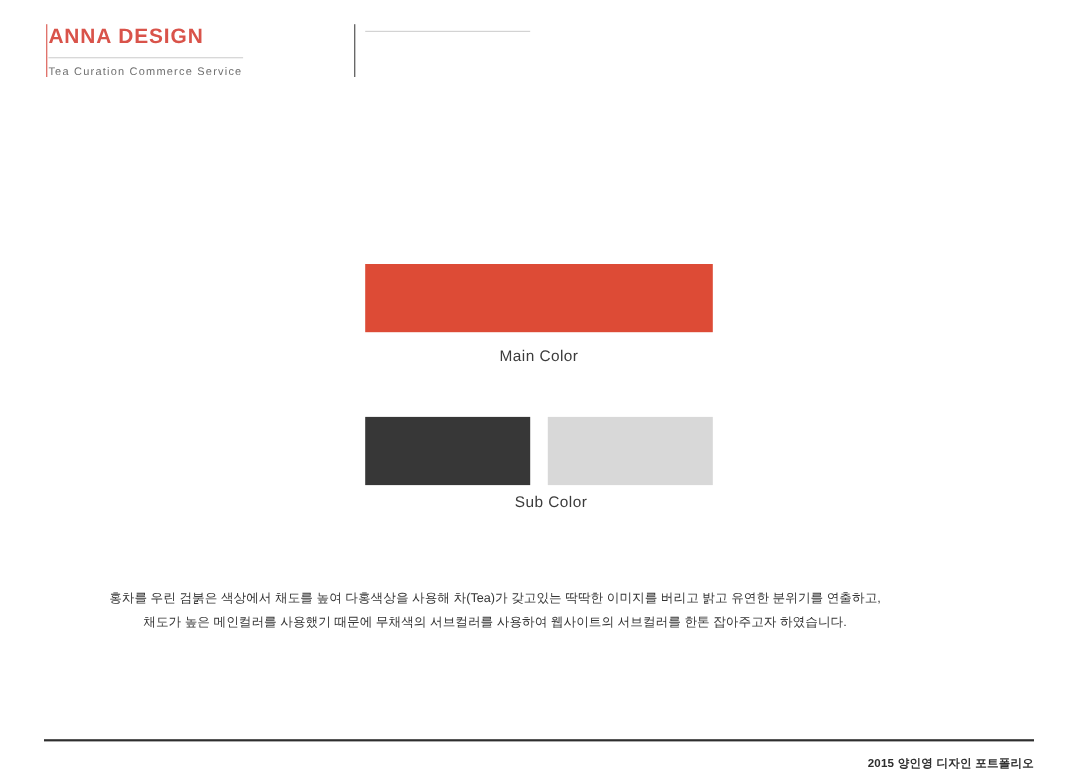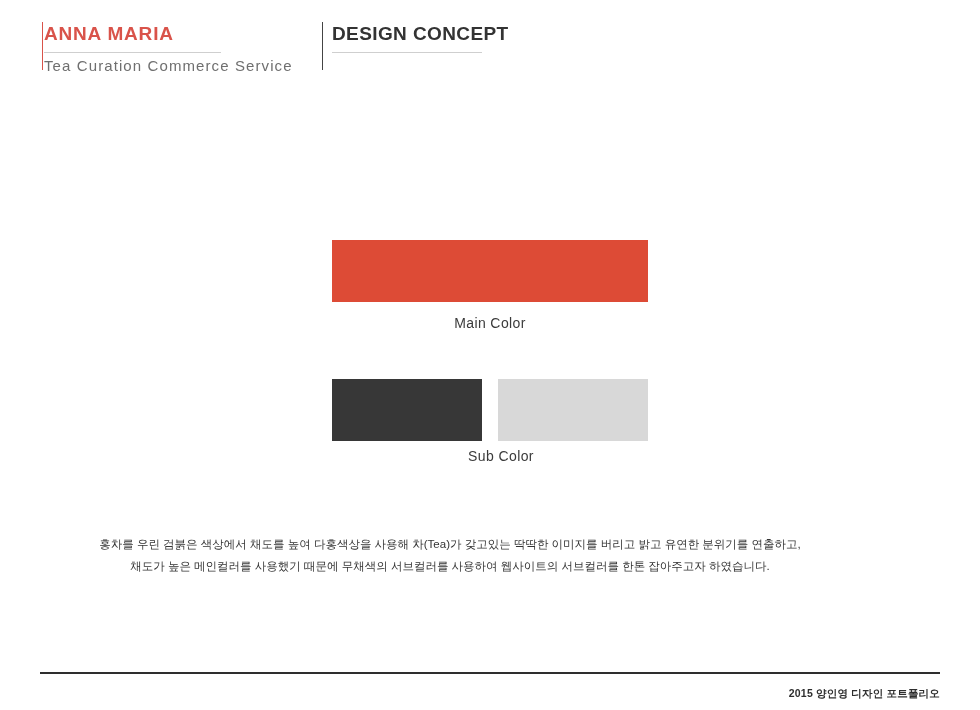--- a/index.html
+++ b/index.html
@@ -191,7 +191,7 @@
 
   <div class="brand-rule"></div>
   <div class="brand-block">
-    <div class="brand-title">ANNA MARIA</div>
+    <div class="brand-title">ANNA DESIGN</div>
     <div class="brand-divider"></div>
     <div class="brand-sub">Tea Curation Commerce Service</div>
   </div>

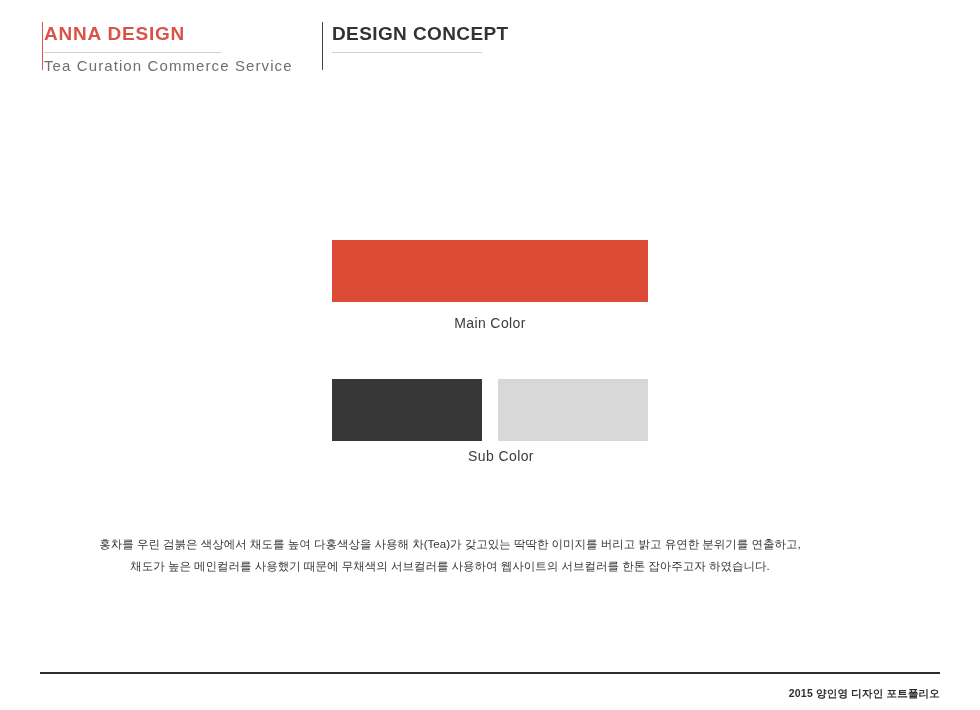--- a/index.html
+++ b/index.html
@@ -198,7 +198,6 @@
 
   <div class="section-rule"></div>
   <div class="section-block">
-    <div class="section-title">DESIGN CONCEPT</div>
     <div class="section-divider"></div>
   </div>
 

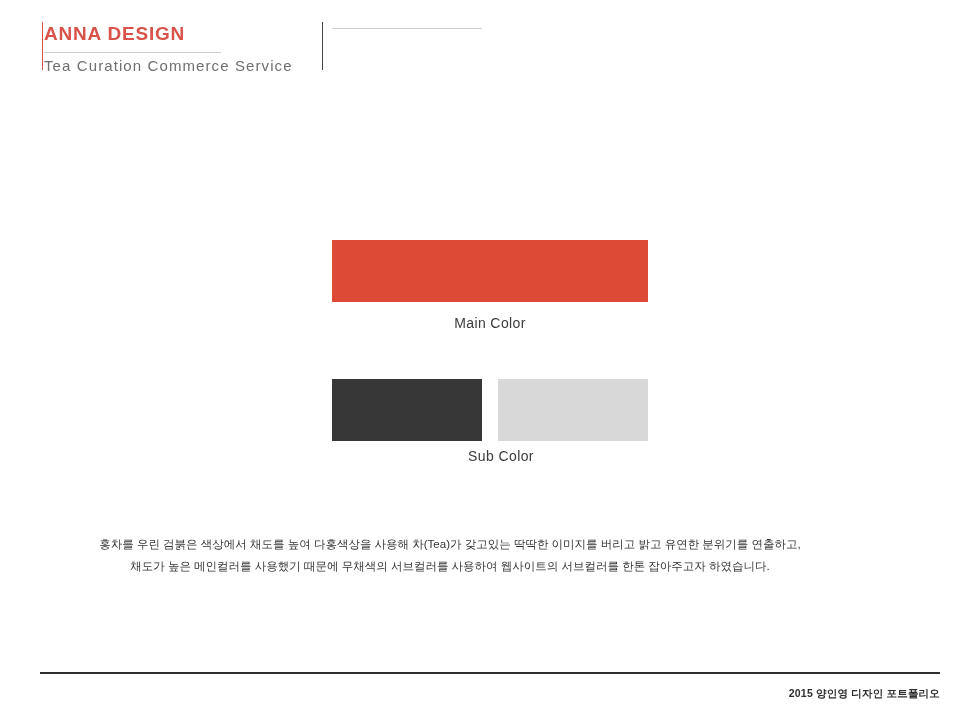--- a/index.html
+++ b/index.html
@@ -53,7 +53,7 @@
     margin: 6px 0 5px 1px;
   }
   .brand-sub {
-    font-size: 15px;
+    font-size: 10px;
     letter-spacing: 1.1px;
     color: #6f6f6f;
     line-height: 15px;

